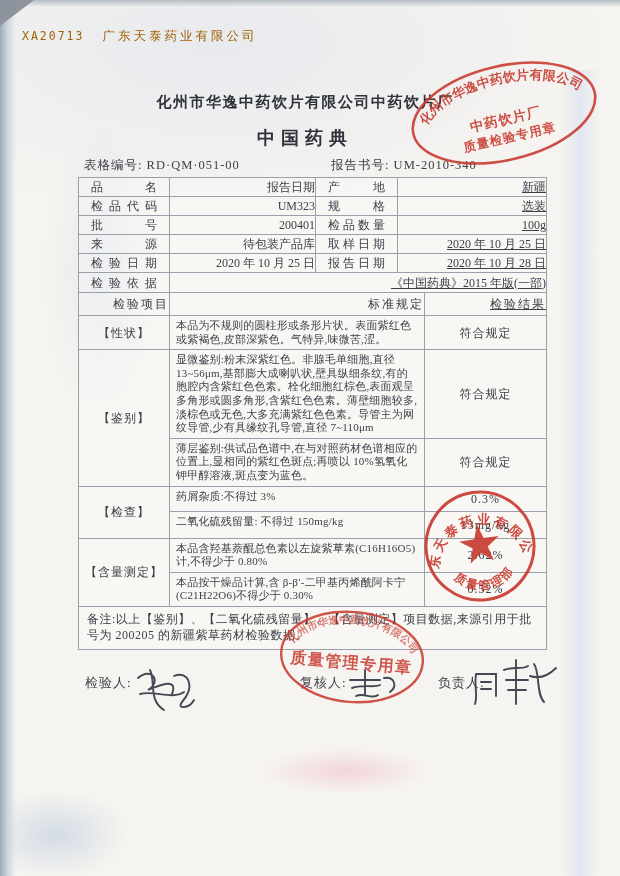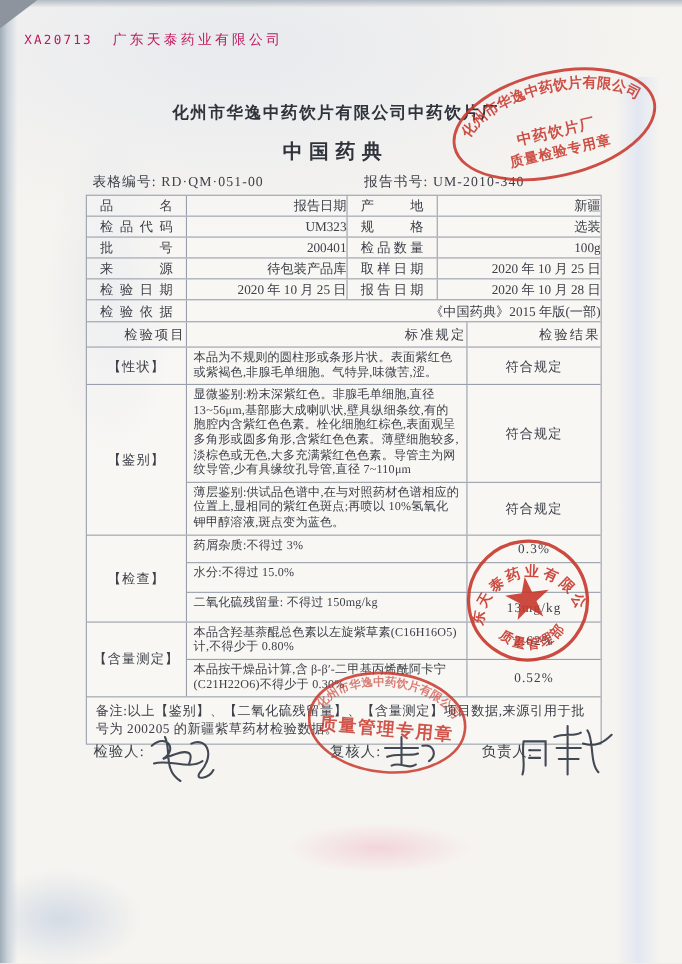--- a/index.html
+++ b/index.html
@@ -24,7 +24,7 @@
   .smudge-blue2{position:absolute;left:40px;top:120px;width:120px;height:300px;
      background:radial-gradient(ellipse,rgba(190,202,228,.25),rgba(190,202,228,0) 70%);}
 
-  .corner-line{position:absolute;left:22px;top:28px;font-size:12.5px;color:#be185d;
+  .corner-line{position:absolute;left:22px;top:28px;font-size:12.5px;color:#a16207;
      letter-spacing:1px;white-space:nowrap;}
   .corner-line .code{margin-right:18px;letter-spacing:2px;font-family:"DejaVu Sans Mono",monospace;font-size:11.5px;}
   .corner-line .co{letter-spacing:3px;}

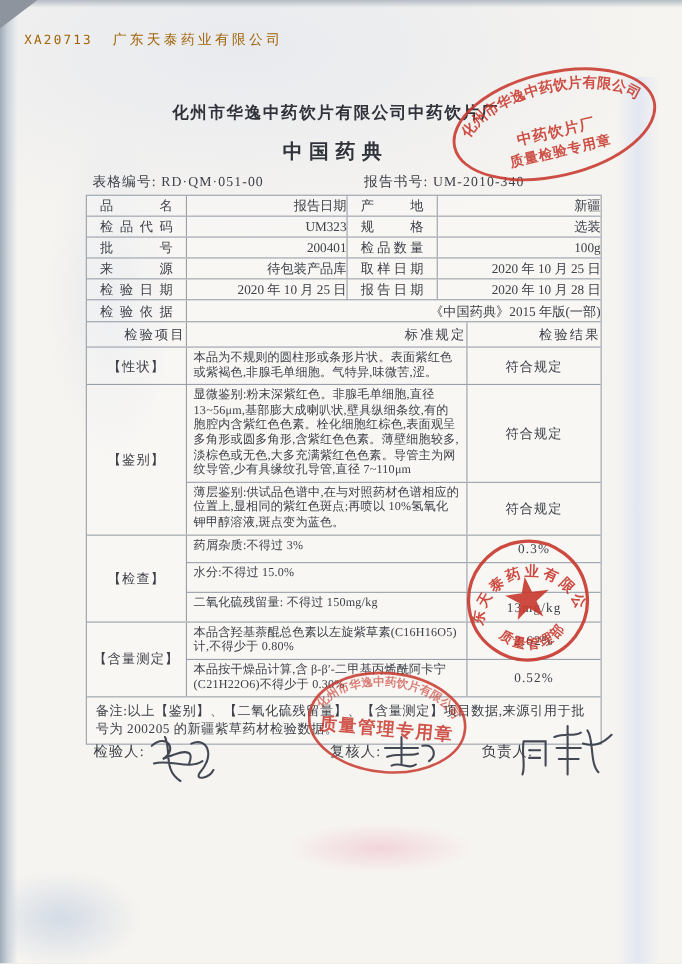--- a/index.html
+++ b/index.html
@@ -46,7 +46,7 @@
   .rpt > .row:last-child{border-bottom:none;}
   .cell{border-right:1px solid var(--line);box-sizing:border-box;display:flex;
      align-items:center;justify-content:flex-end;overflow:hidden;}
-  .row .cell:last-child{border-right:none;}
+  .row .cell:last-child{border-right:none;text-decoration:underline;}
   .c1{width:91px;} .c2{width:146px;} .c3{width:82px;} .c4{width:148px;flex:1;}
   .info .cell{height:18px;}
   .jlabel{text-align:justify;text-align-last:justify;display:block;padding:1px 12px;

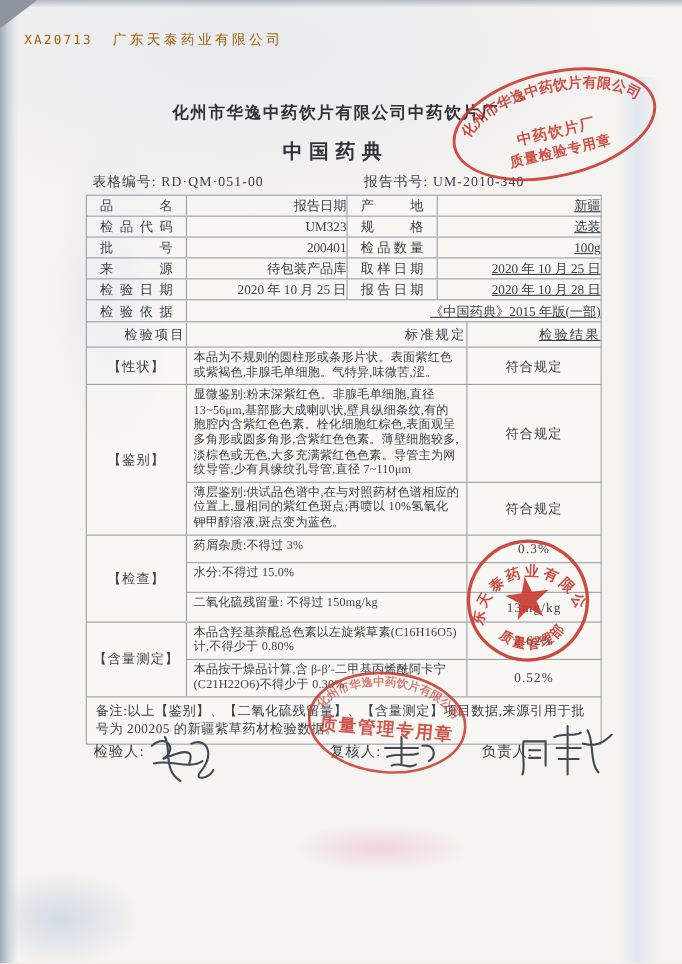--- a/index.html
+++ b/index.html
@@ -189,7 +189,7 @@
       <div class="sect-label">【性状】</div>
       <div class="sect-body">
         <div class="sub mh31">
-          <span class="spec">本品为不规则的圆柱形或条形片状。表面紫红色或紫褐色,非腺毛单细胞。气特异,味微苦,涩。</span>
+          <span class="spec">本品为不规则的圆柱形或条形片状。表面紫红色或紫褐色,皮部深紫色。气特异,味微苦,涩。</span>
           <span class="res">符合规定</span>
         </div>
       </div>

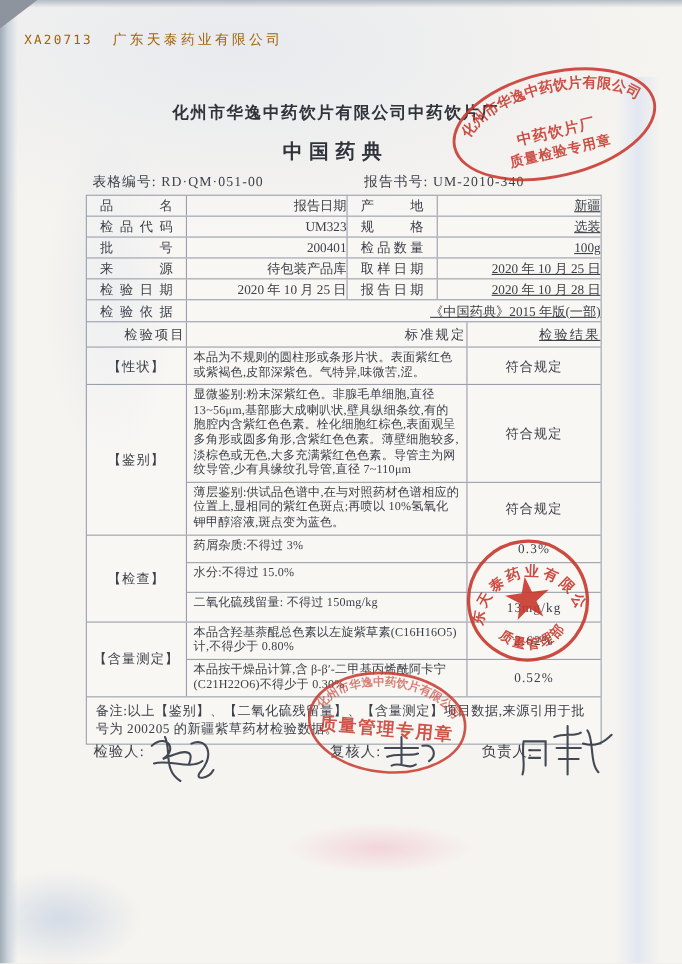--- a/index.html
+++ b/index.html
@@ -217,10 +217,6 @@
           <span class="res">0.3%</span>
         </div>
         <div class="sub mh26">
-          <span class="spec">水分:不得过 15.0%</span>
-          <span class="res"></span>
-        </div>
-        <div class="sub mh26">
           <span class="spec">二氧化硫残留量: 不得过 150mg/kg</span>
           <span class="res">13mg/kg</span>
         </div>

